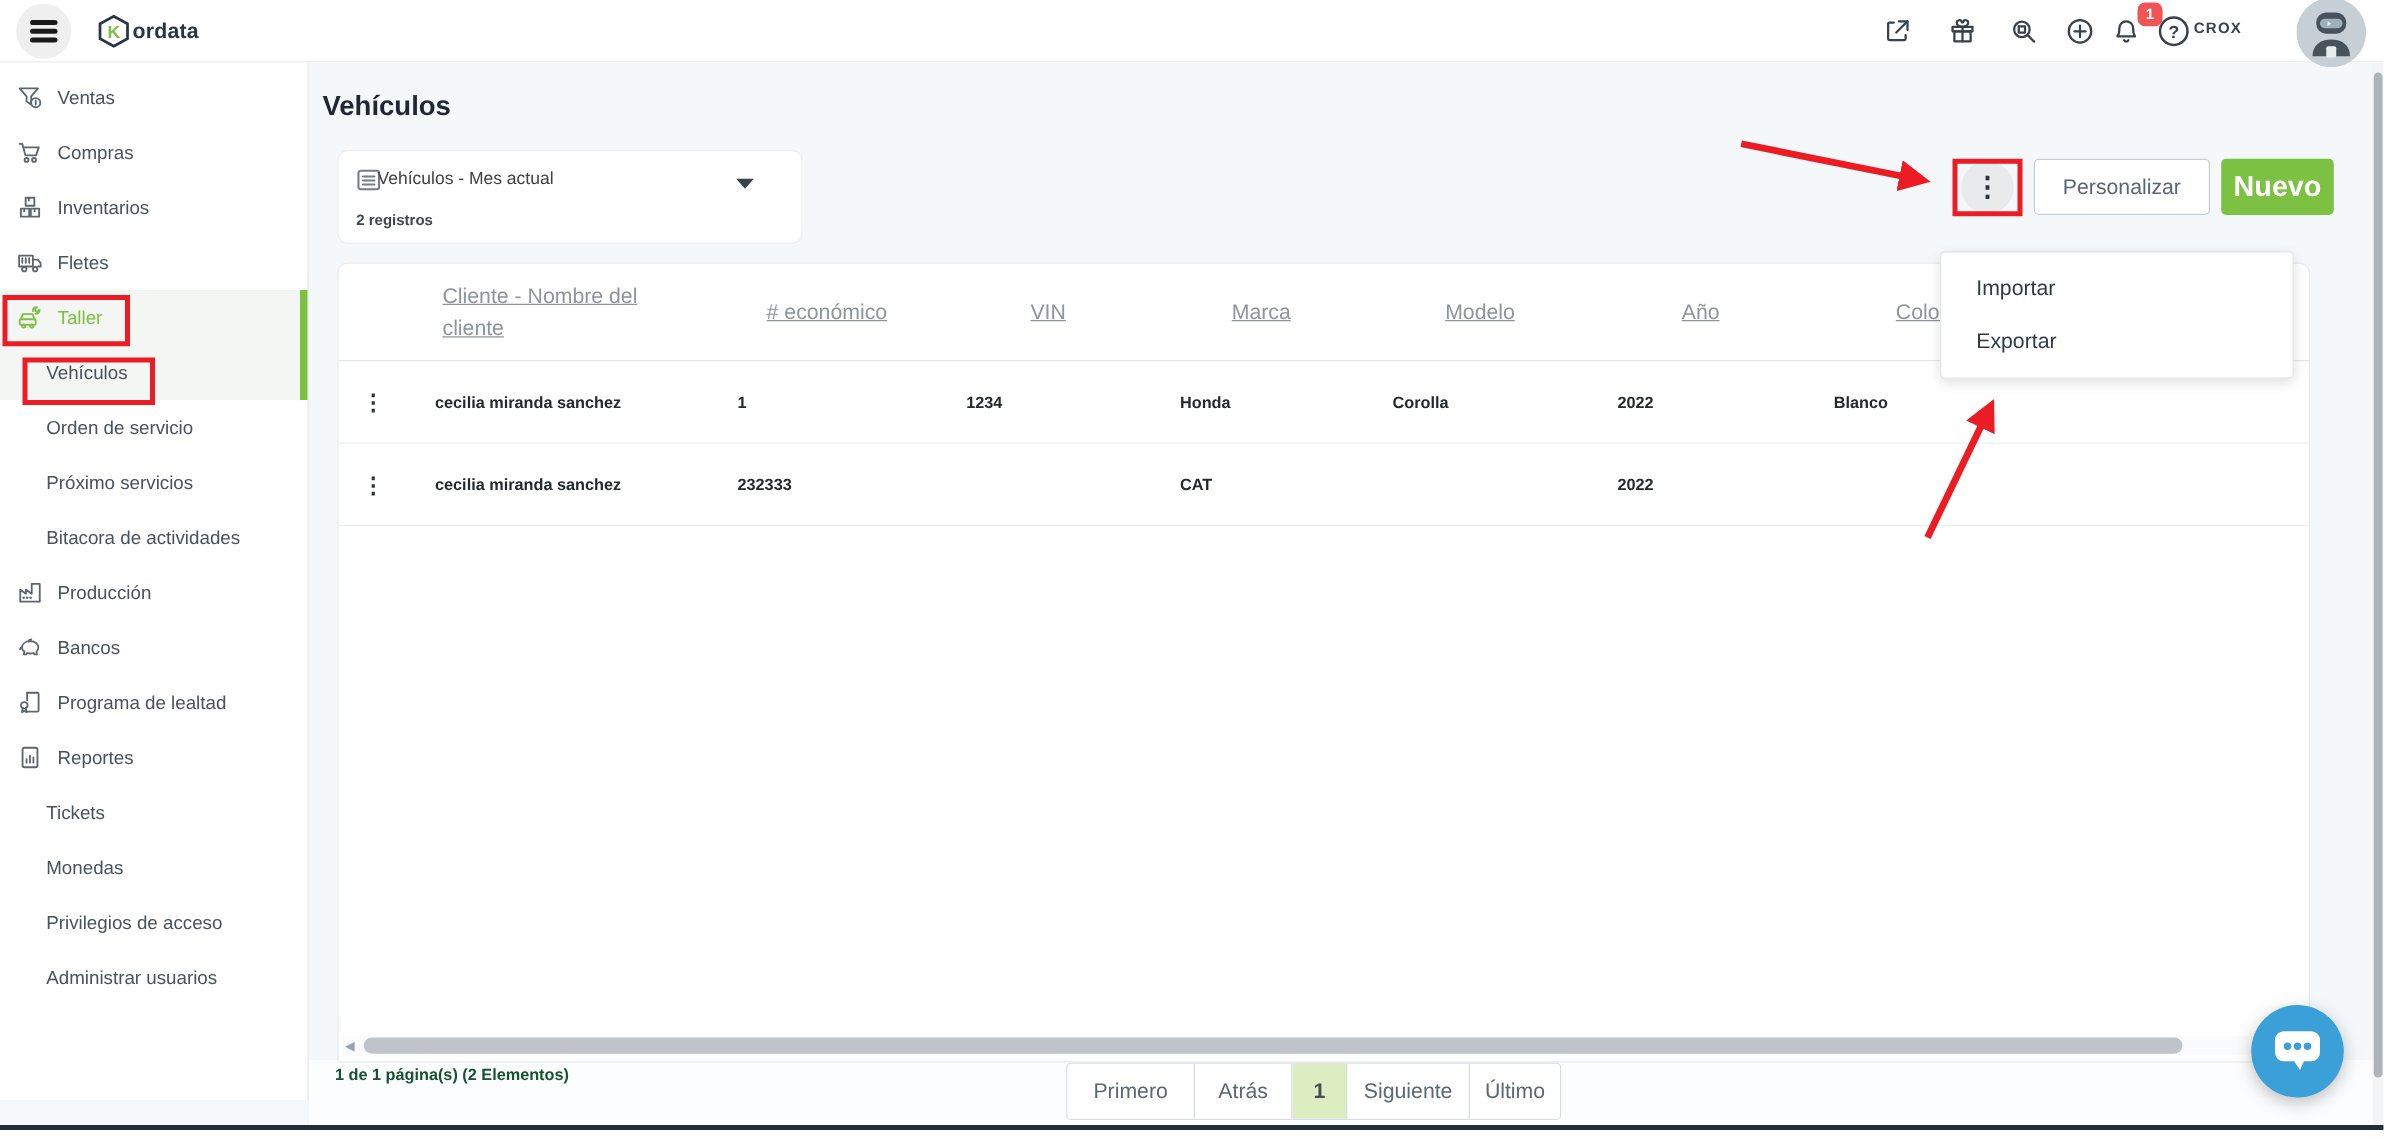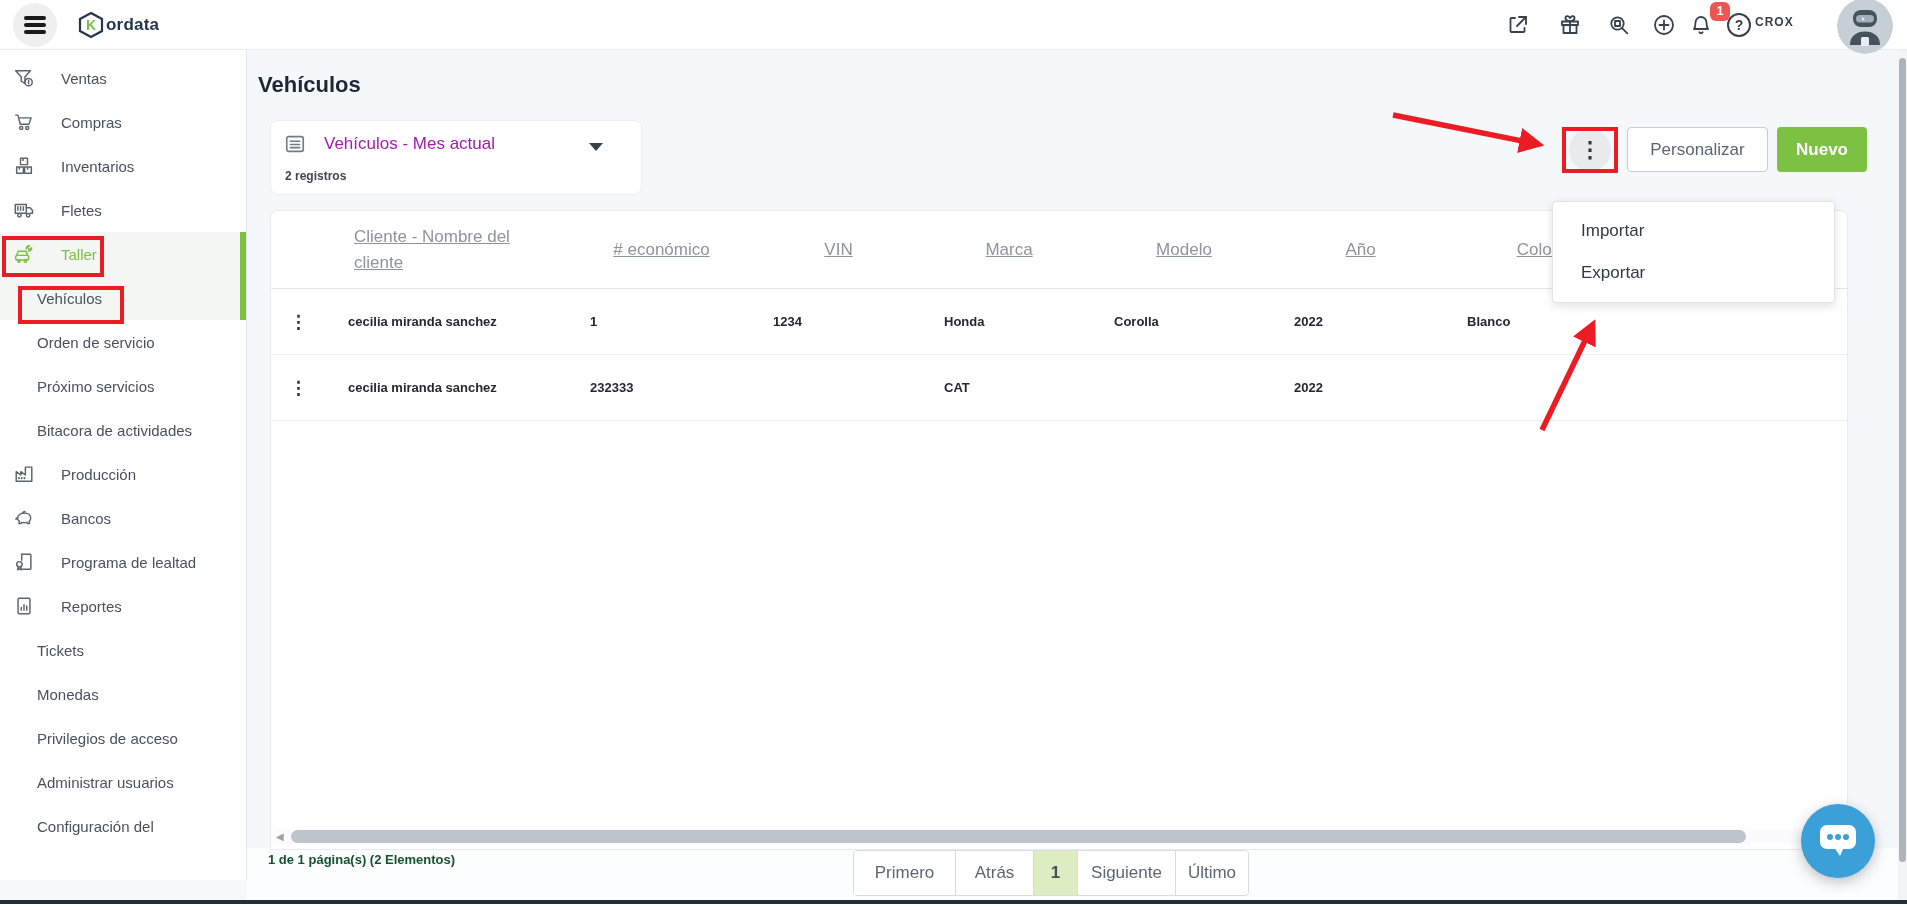--- a/index.html
+++ b/index.html
@@ -21,7 +21,7 @@
 
   
   .sidebar { position:absolute; left:0; top:50px; width:247px; height:860px; background:#fff; border-right:1px solid #e4e8eb; z-index:10; padding-top:6px; }
-  .side-item { position:relative; height:44px; display:flex; align-items:center; padding-left:10px; gap:23px; font-size:15px; color:#47525e; cursor:pointer; }
+  .side-item { position:relative; height:44px; display:flex; align-items:center; padding-left:10px; gap:8px; font-size:15px; color:#47525e; cursor:pointer; }
   .side-item .si-icon { width:28px; display:flex; justify-content:center; flex:0 0 28px; }
   .side-sub { padding-left:37px; }
   .green-label { color:#7dc142; }

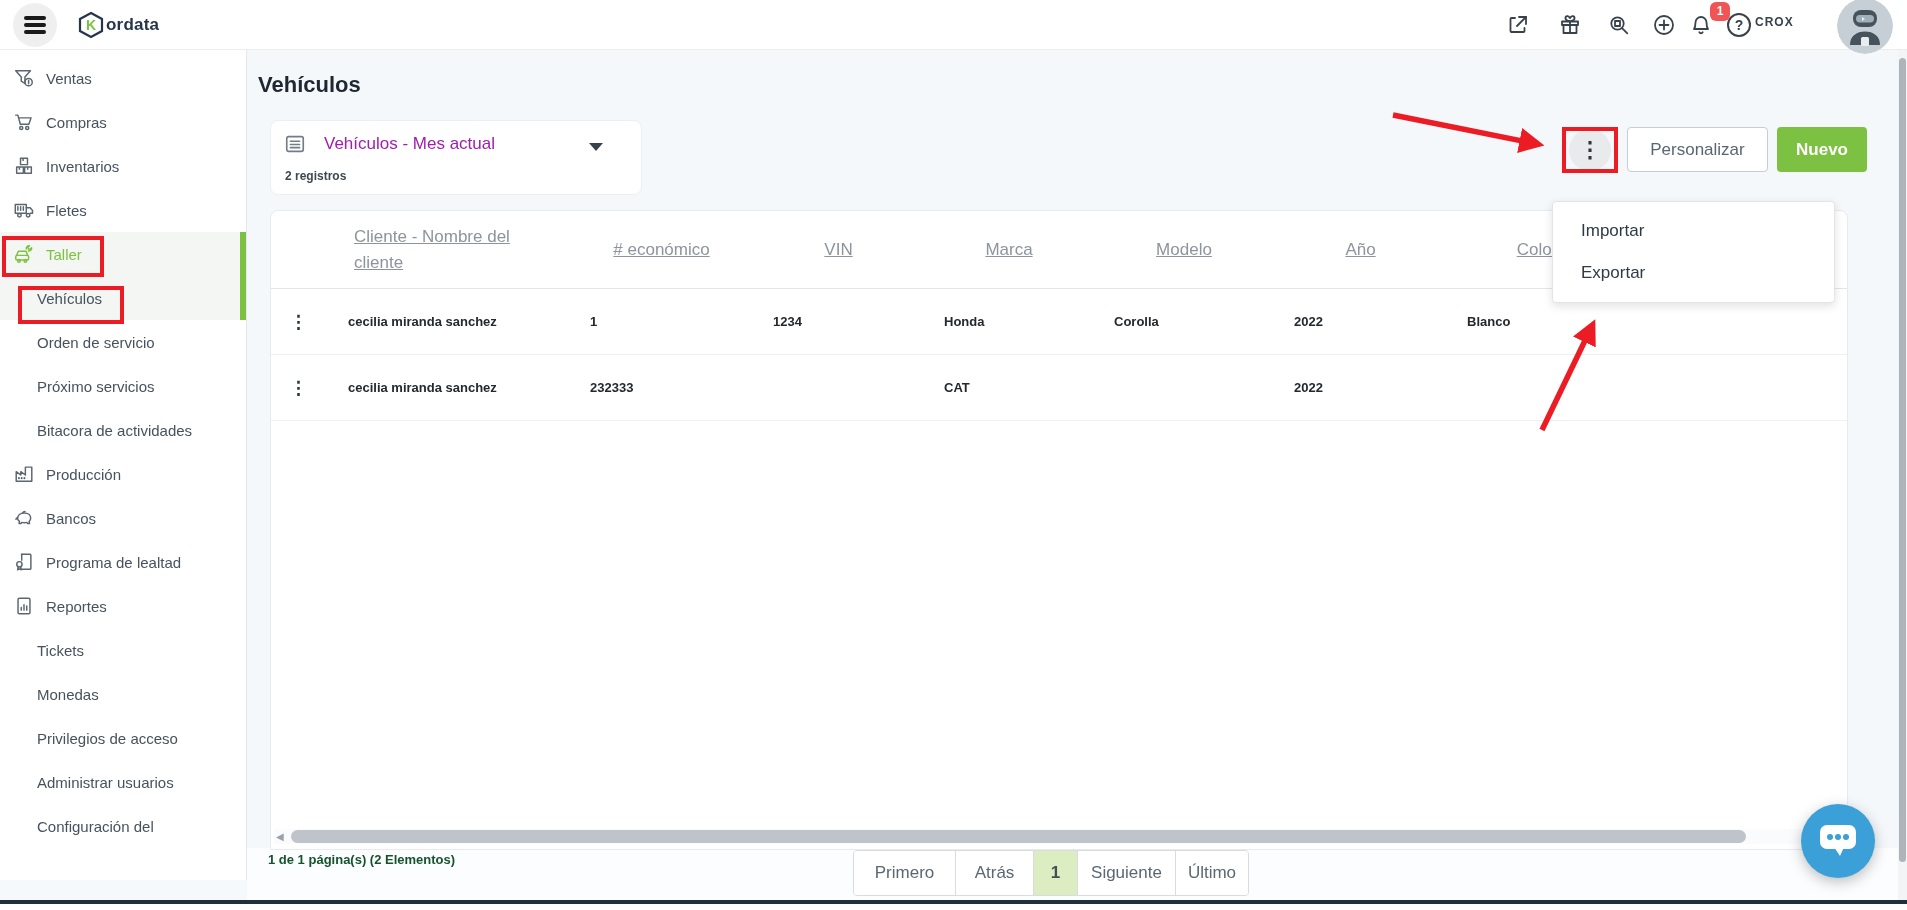--- a/index.html
+++ b/index.html
@@ -34,7 +34,7 @@
   .page-title { position:absolute; left:11px; top:22px; font-size:22px; font-weight:bold; color:#1f2733; }
 
   .filter-card { position:absolute; left:23px; top:70px; width:372px; height:75px; background:#fff; border:1px solid #eceff1; border-radius:8px; cursor:pointer; }
-  .filter-title { position:absolute; left:53px; top:13px; font-size:17px; color:#a21caf; }
+  .filter-title { position:absolute; left:31px; top:13px; font-size:14px; color:#404040; }
   .filter-caret { position:absolute; left:318px; top:22px; width:0; height:0; border-left:7px solid transparent; border-right:7px solid transparent; border-top:8px solid #37424c; }
   .filter-count { position:absolute; left:14px; top:48px; font-size:12px; font-weight:bold; color:#3f4750; }
   .filter-icon { position:absolute; left:13px; top:12px; }

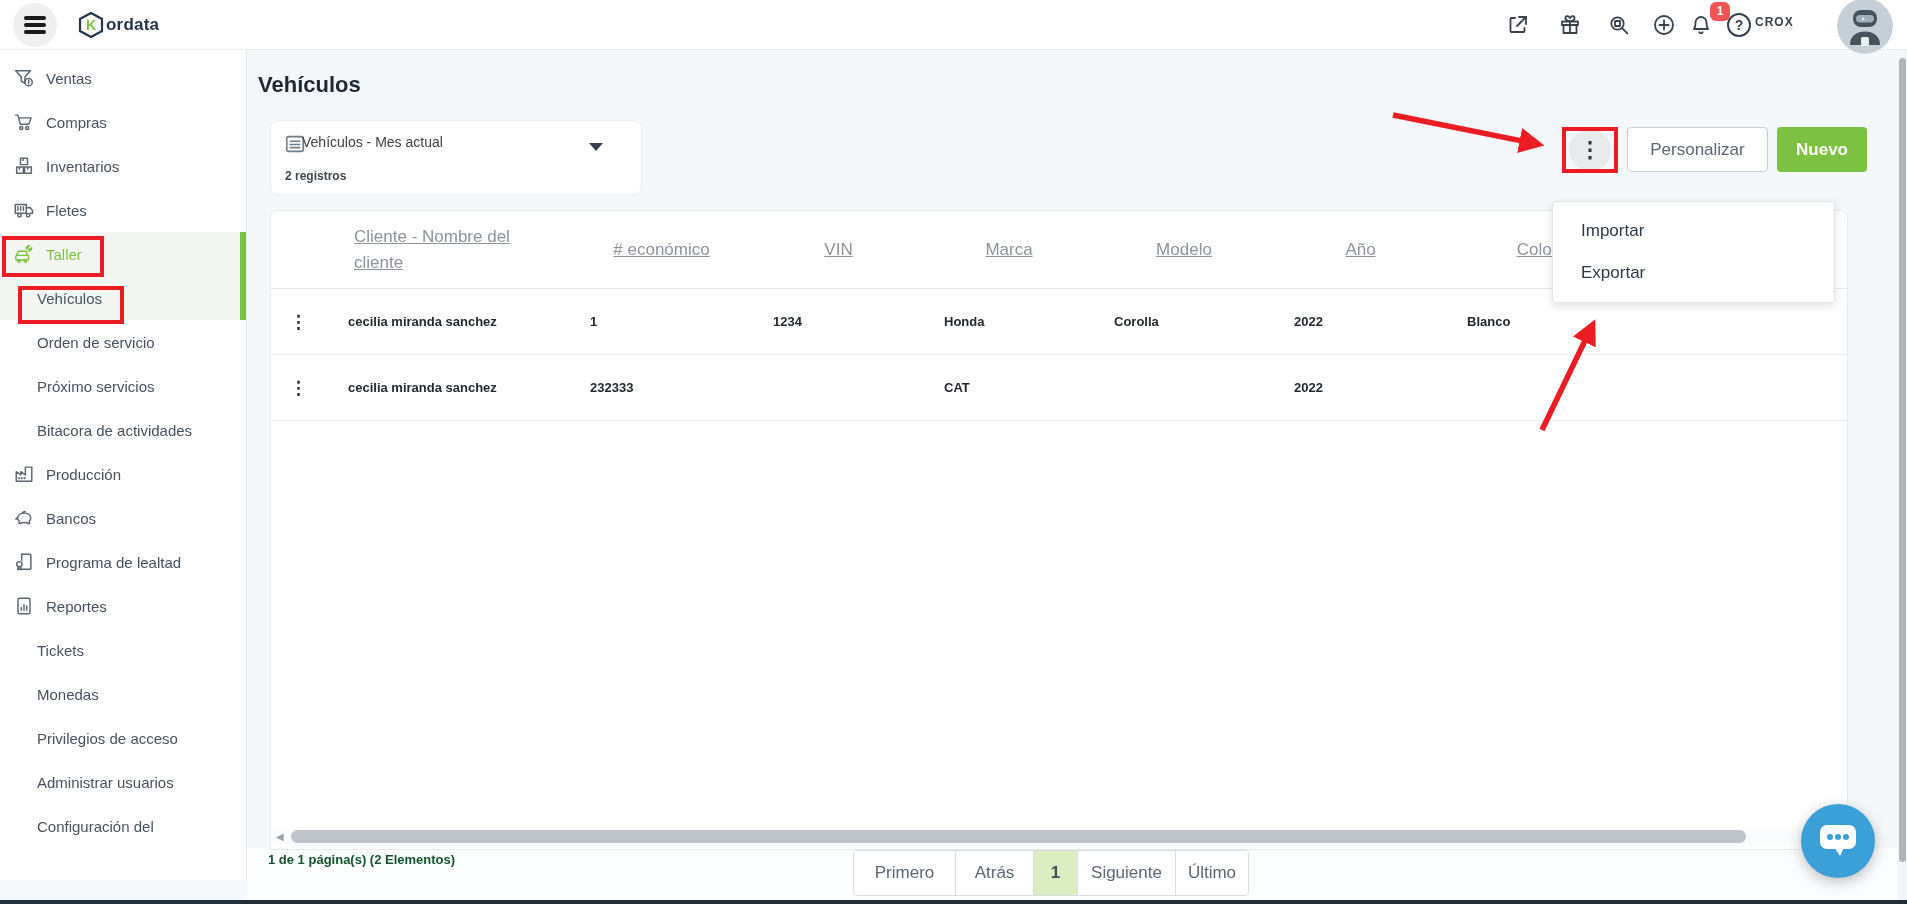--- a/index.html
+++ b/index.html
@@ -42,7 +42,7 @@
   .btn-kebab { position:absolute; left:1322px; top:79px; width:42px; height:42px; border-radius:50%; background:#e8eaec; display:flex; align-items:center; justify-content:center; cursor:pointer; }
   .btn-kebab span { font-size:22px; font-weight:bold; color:#2b3640; line-height:1; }
   .btn-personalizar { position:absolute; left:1380px; top:77px; width:141px; height:45px; background:#fff; border:1px solid #c6cdd4; border-radius:4px; font-size:17px; color:#5a6673; display:flex; align-items:center; justify-content:center; cursor:pointer; }
-  .btn-nuevo { position:absolute; left:1530px; top:77px; width:90px; height:45px; background:#7dc142; border:none; border-radius:4px; font-size:17px; font-weight:bold; color:#fff; display:flex; align-items:center; justify-content:center; cursor:pointer; }
+  .btn-nuevo { position:absolute; left:1530px; top:77px; width:90px; height:45px; background:#7dc142; border:none; border-radius:4px; font-size:23px; font-weight:bold; color:#fff; display:flex; align-items:center; justify-content:center; cursor:pointer; }
 
   .dropdown { position:absolute; left:1305px; top:131px; width:283px; background:#fff; border:1px solid #e2e5e8; border-radius:4px; box-shadow:0 3px 10px rgba(0,0,0,.12); padding:8px 0; z-index:15;margin-top:20px; }
   .dd-item { height:42px; line-height:42px; padding-left:28px; font-size:17px; color:#2e3a45; cursor:pointer; }

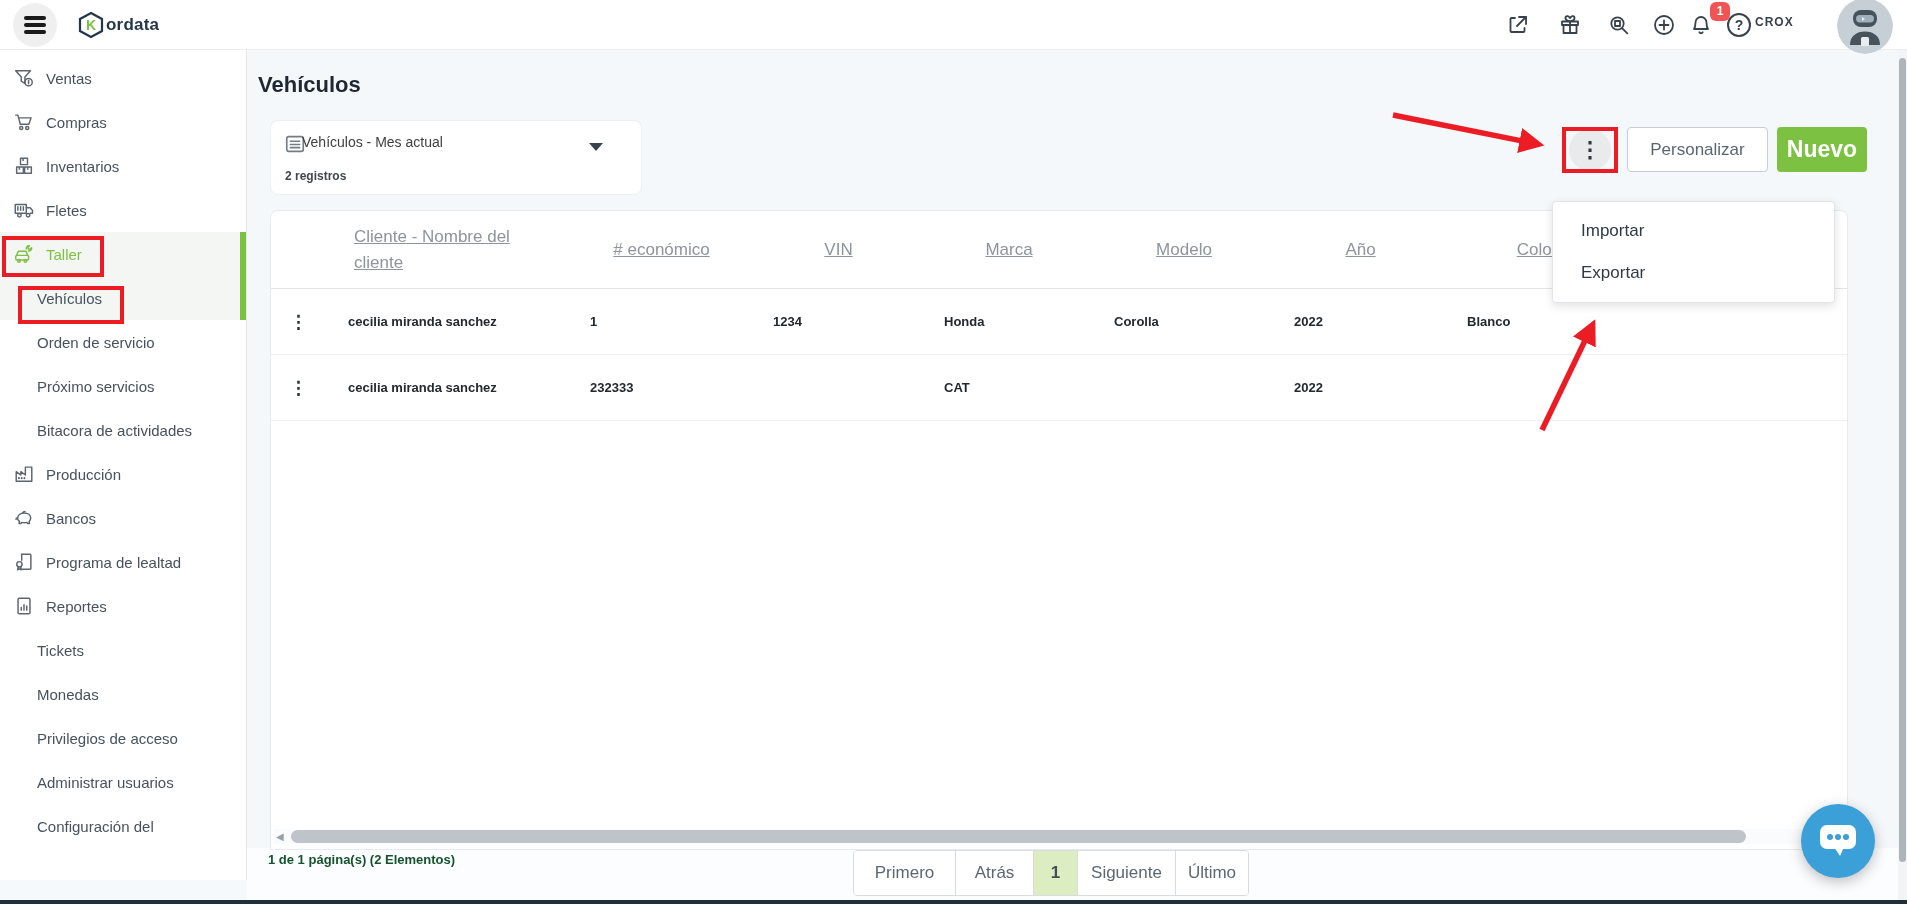--- a/index.html
+++ b/index.html
@@ -258,9 +258,6 @@
     </div>
     <div class="side-item side-sub">
       <span>Administrar usuarios</span>
-    </div>
-    <div class="side-item side-sub">
-      <span>Configuración del</span>
     </div>
     <div class="active-bar"></div>
   </div>

